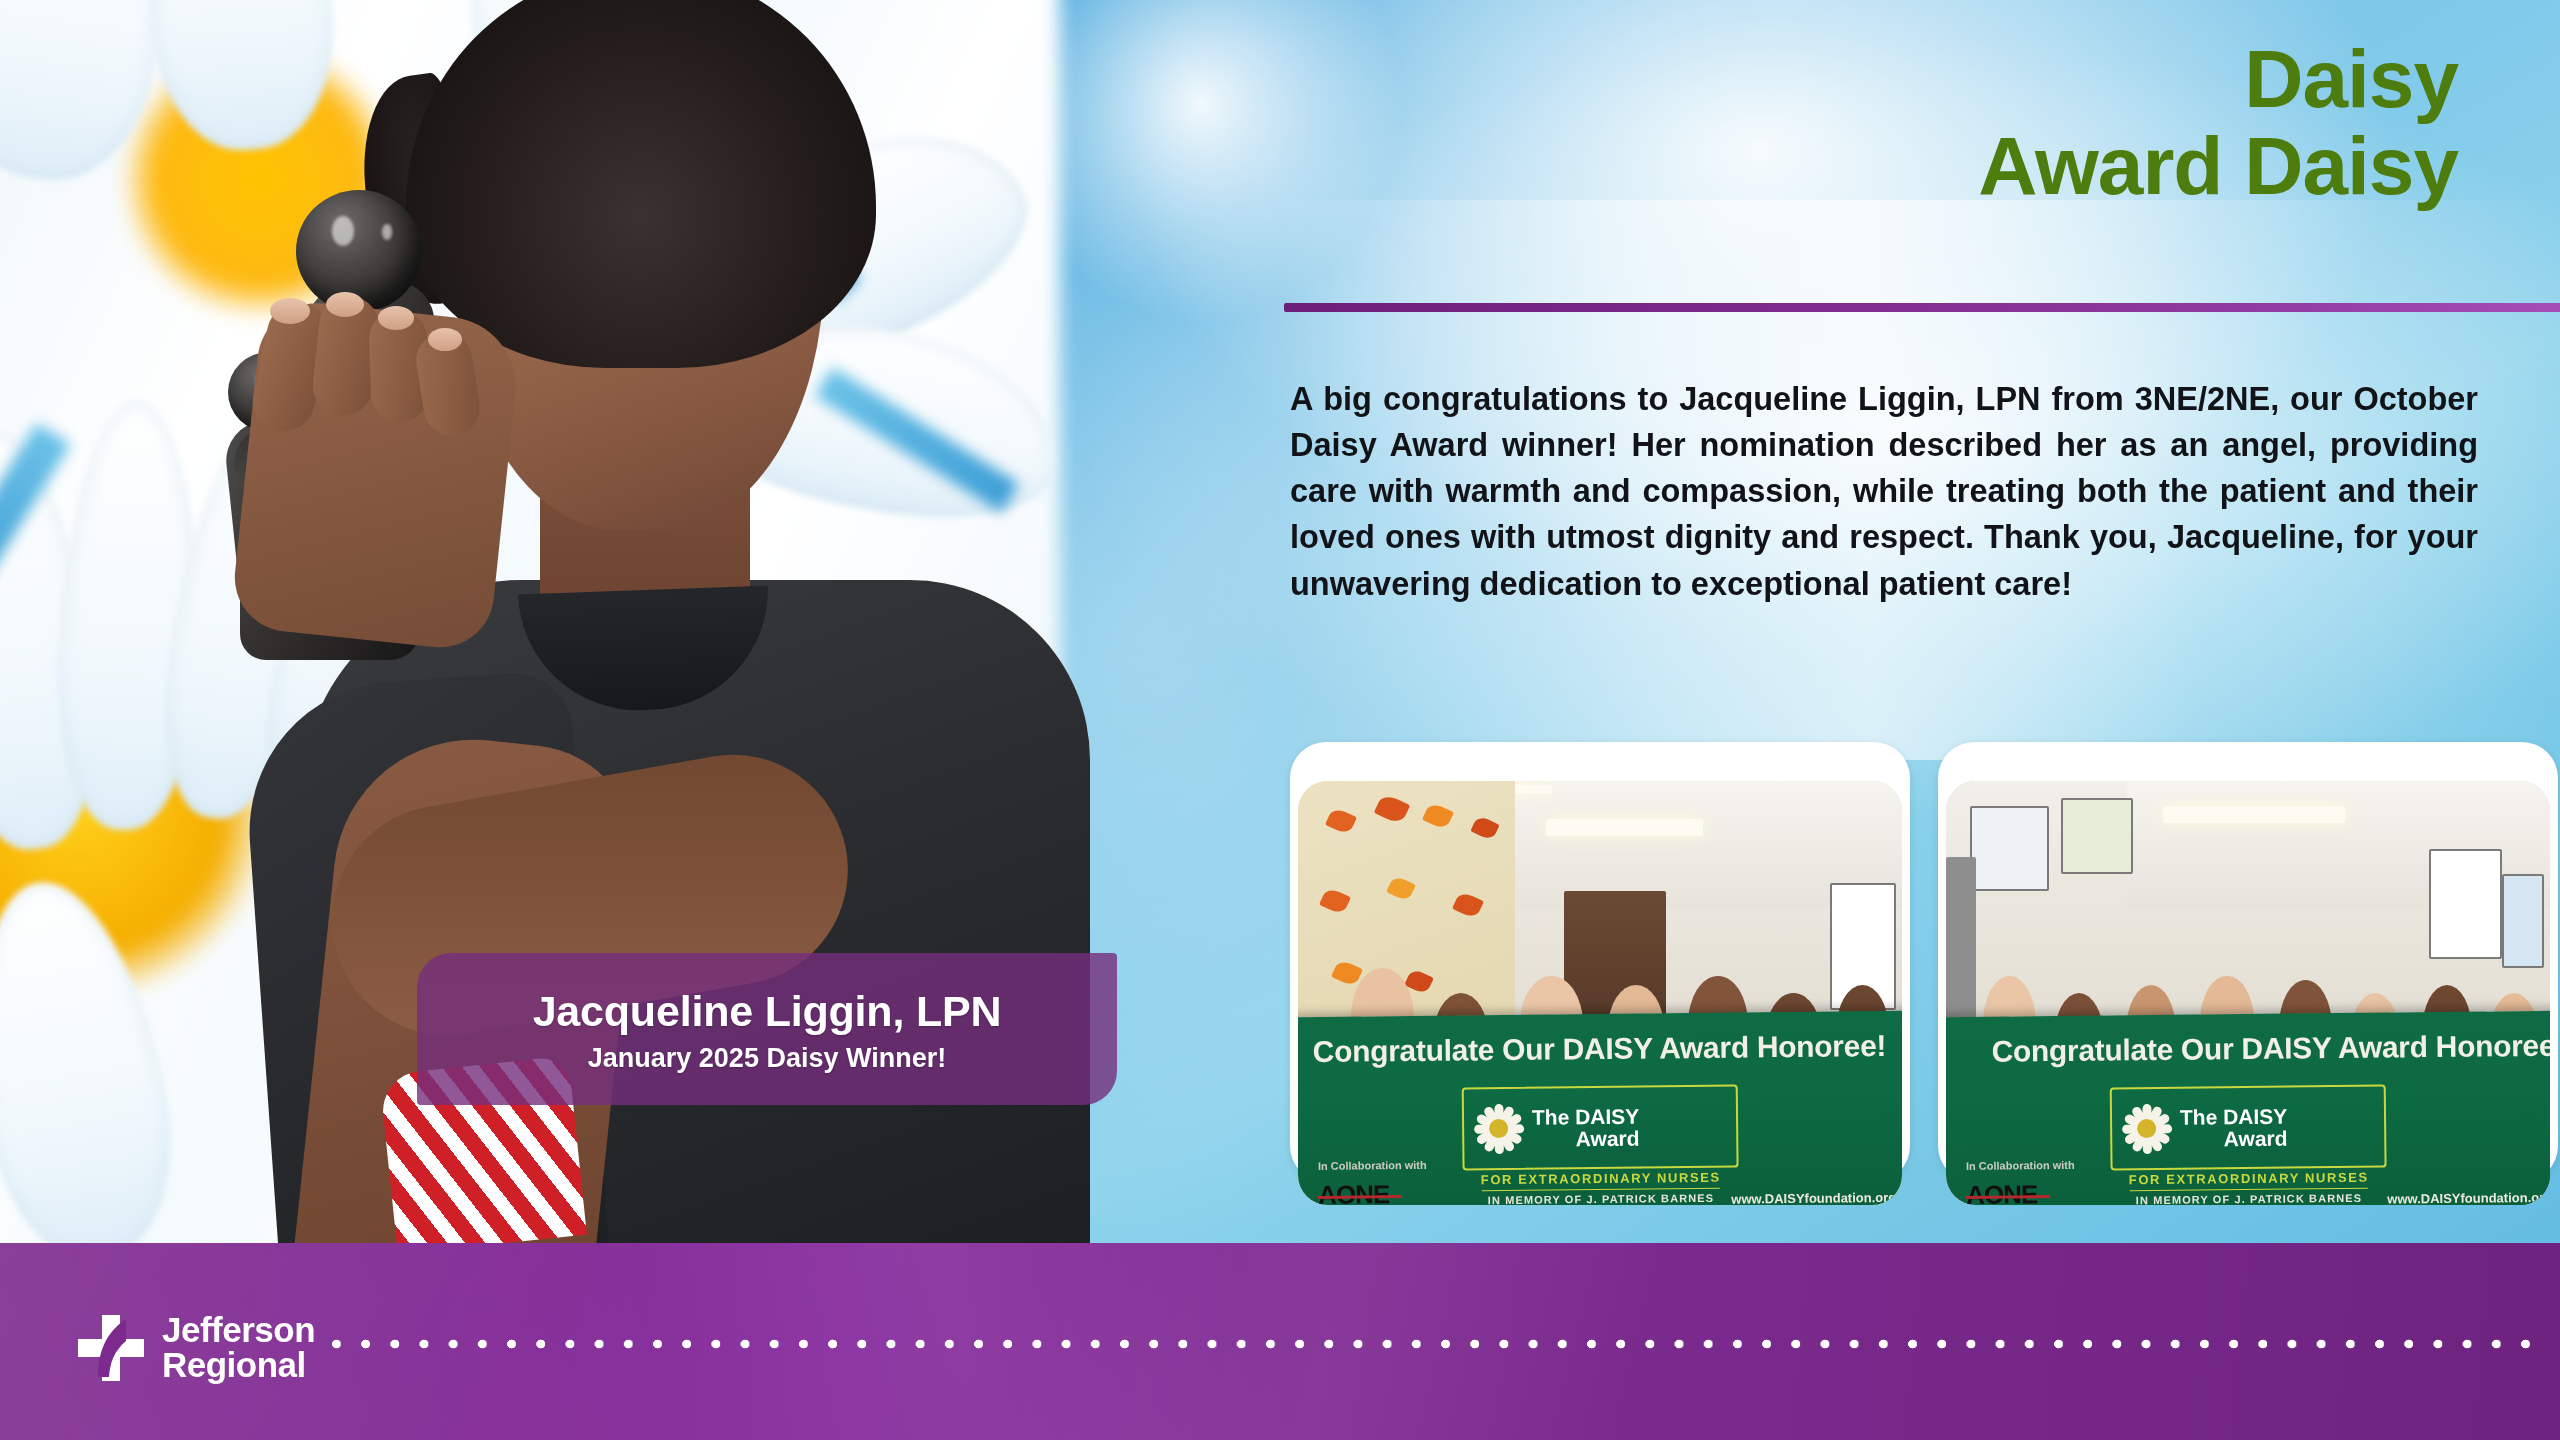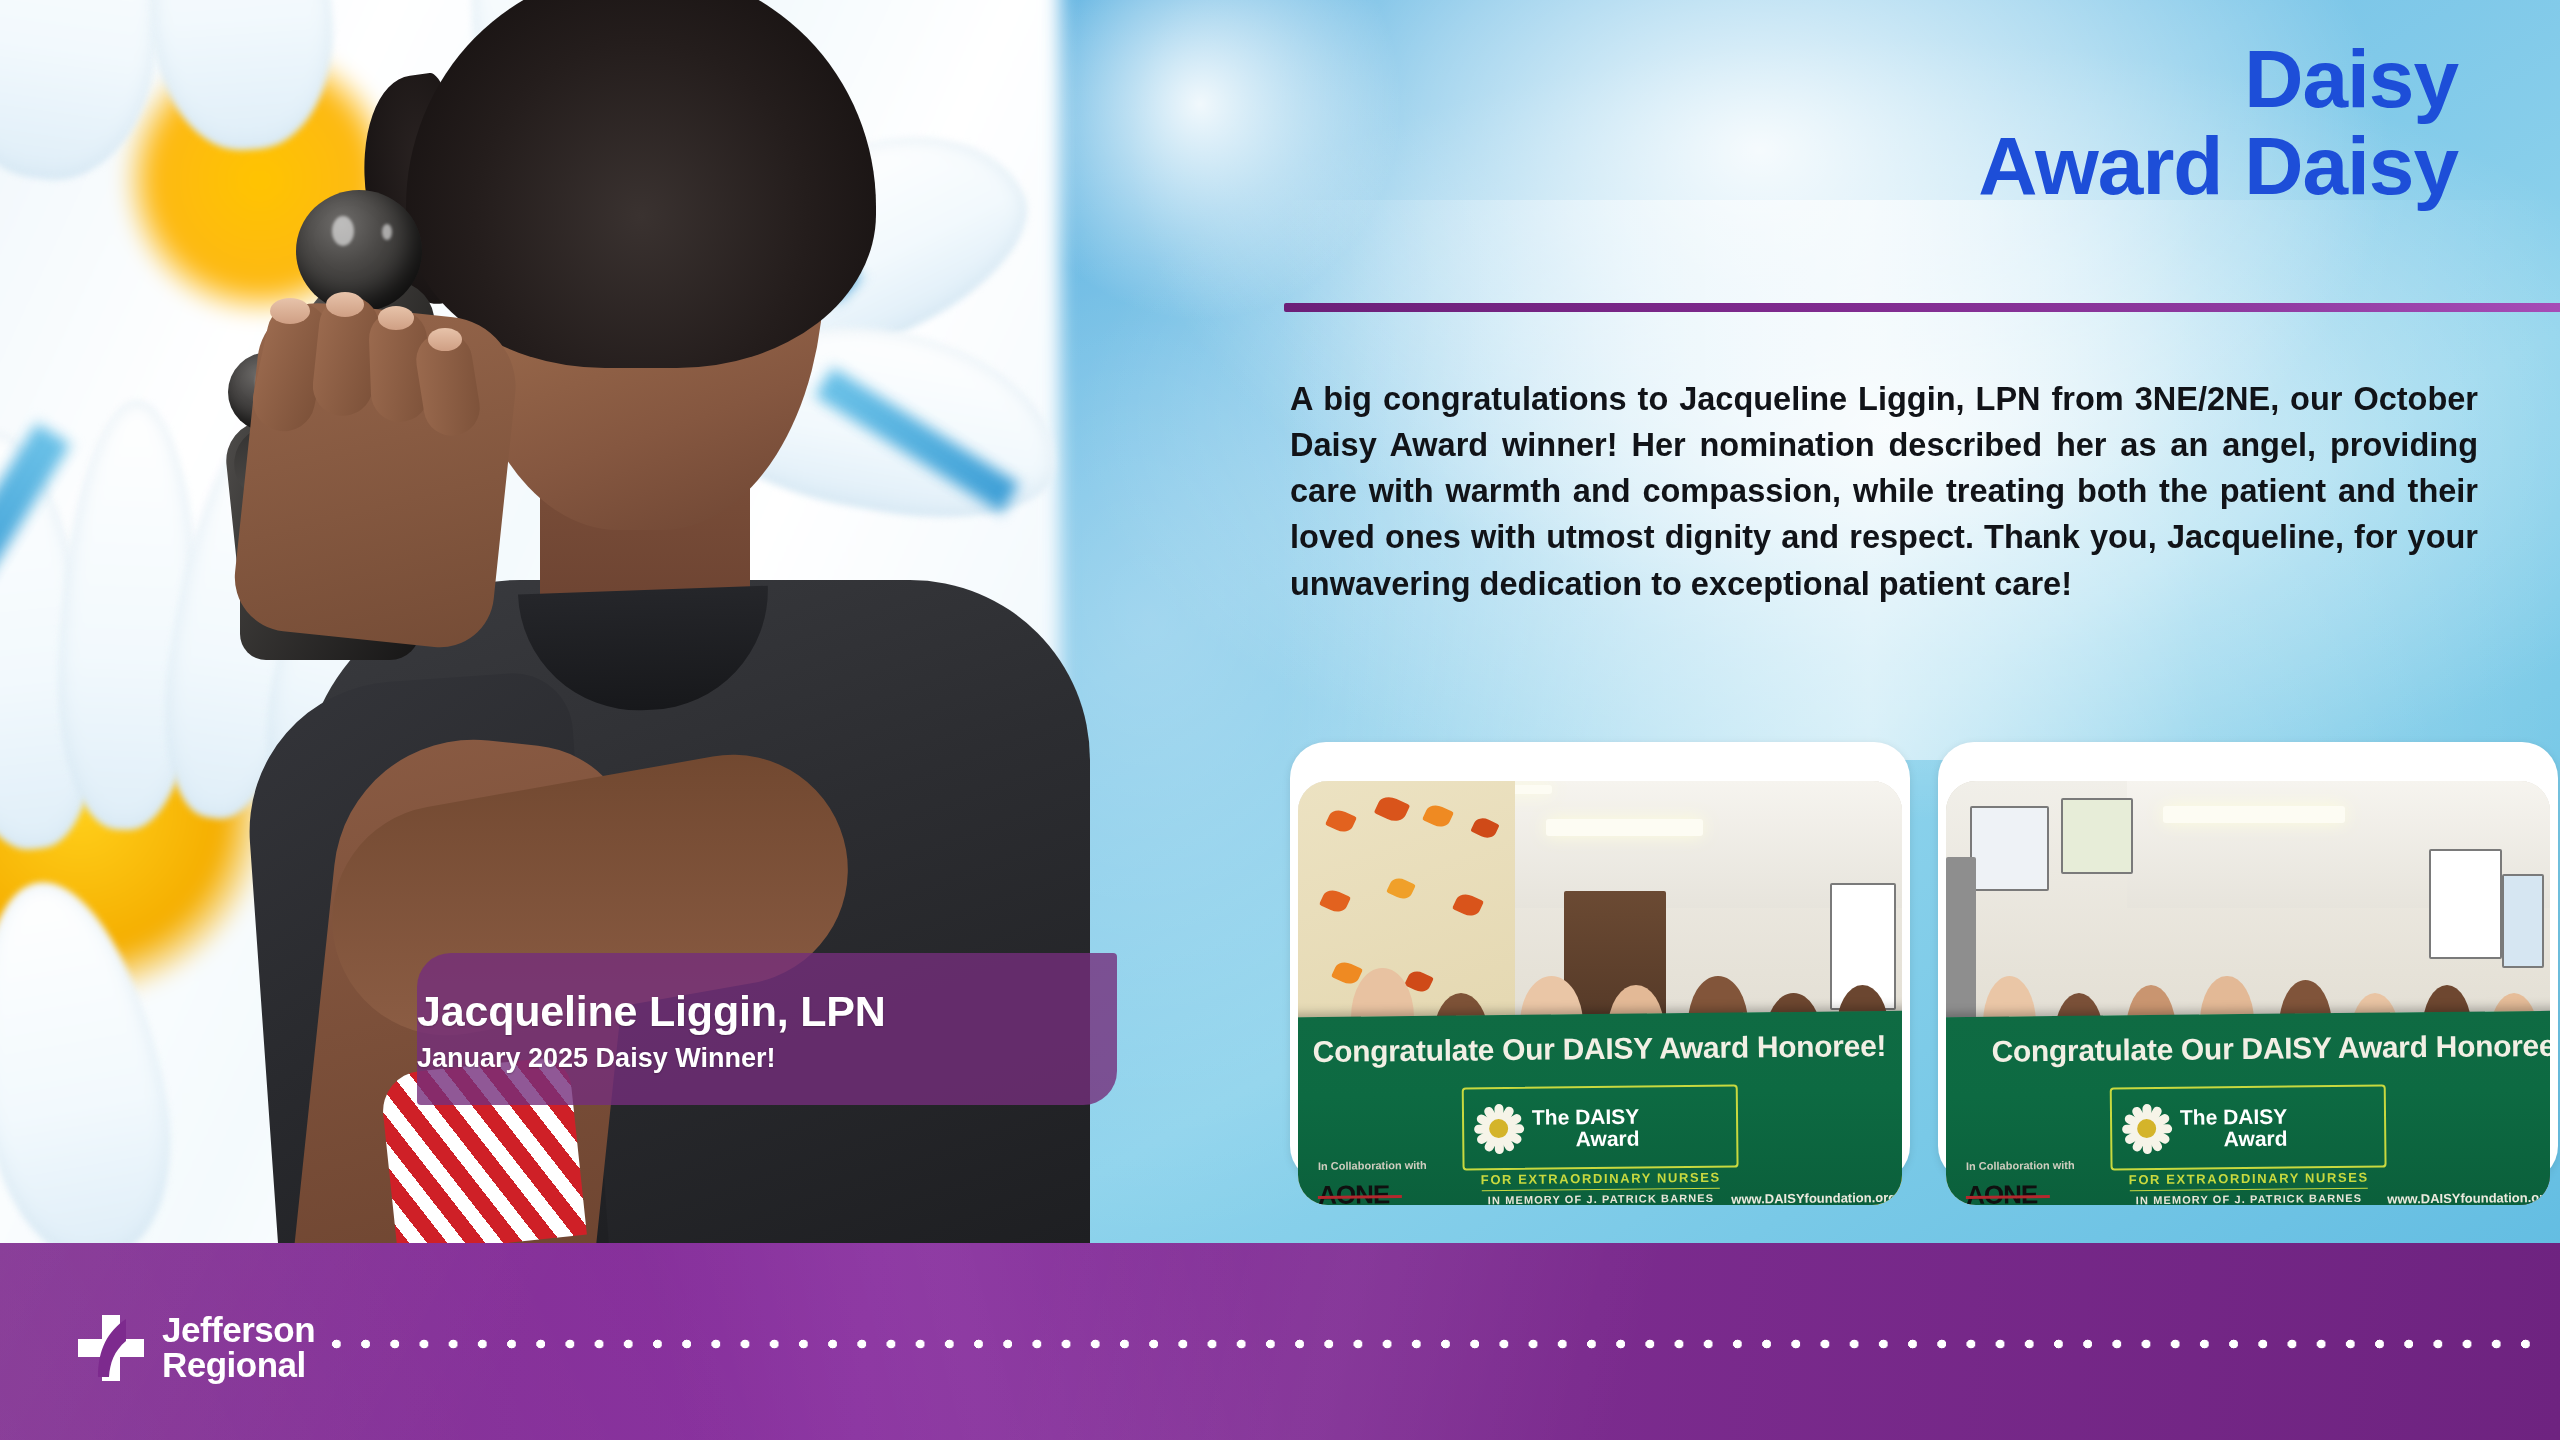--- a/index.html
+++ b/index.html
@@ -204,7 +204,7 @@
   .headline {
     position:absolute; left:0; top:36px; width:1176px;
     text-align:right;
-    color:#1d4ed8;
+    color:#4d7c0f;
     font-size:82px;
     font-weight:bold;
     line-height:1.06;

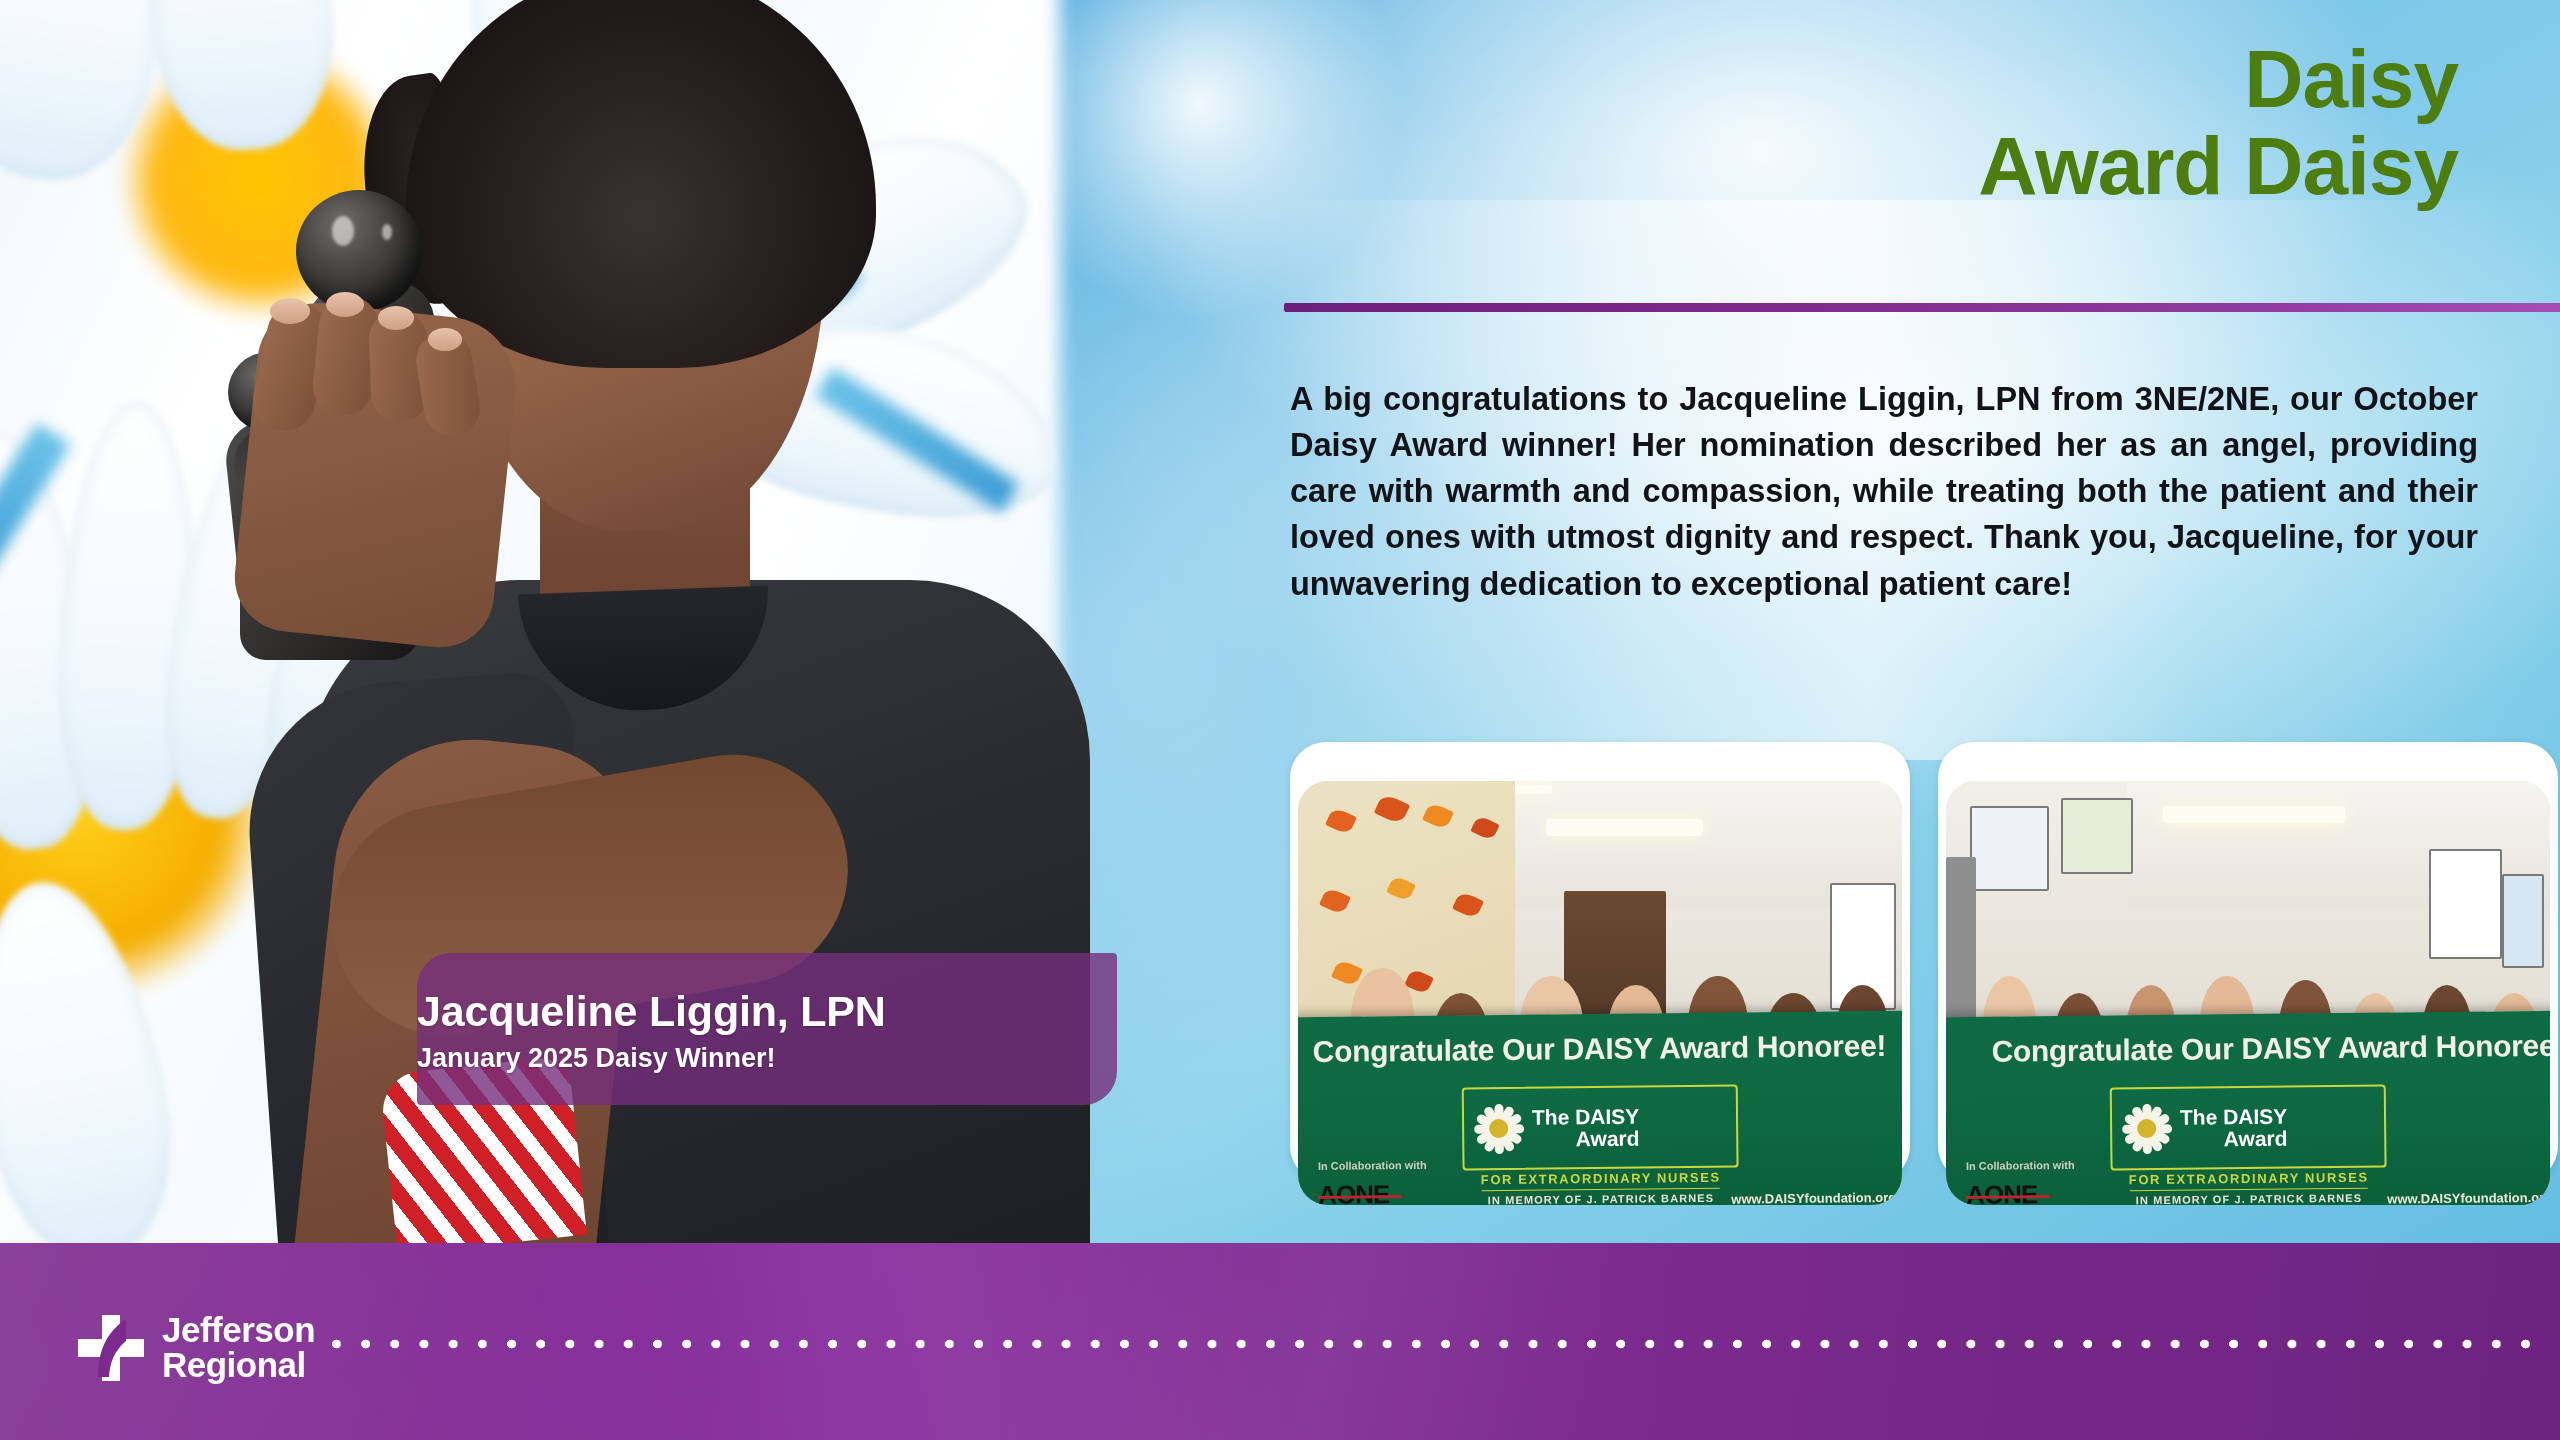--- a/index.html
+++ b/index.html
@@ -183,7 +183,7 @@
     position:absolute; left:417px; top:953px; width:700px; height:152px;
     background:rgba(116,46,124,0.80);
     border-radius:34px 4px 34px 4px;
-    display:flex; flex-direction:column; justify-content:center;
+    display:flex; flex-direction:column; align-items:center; justify-content:center;
     padding-top:4px;
   }
   .nameplate .np-name {

